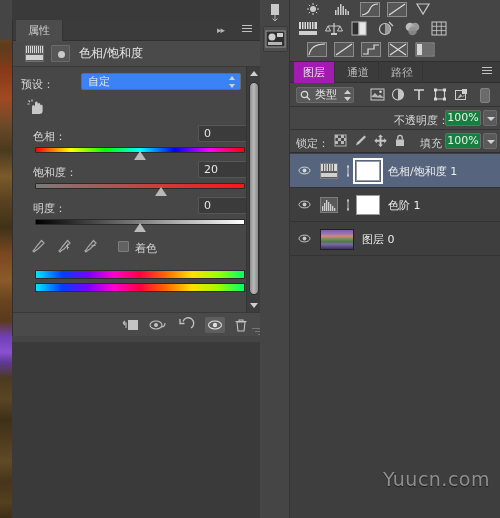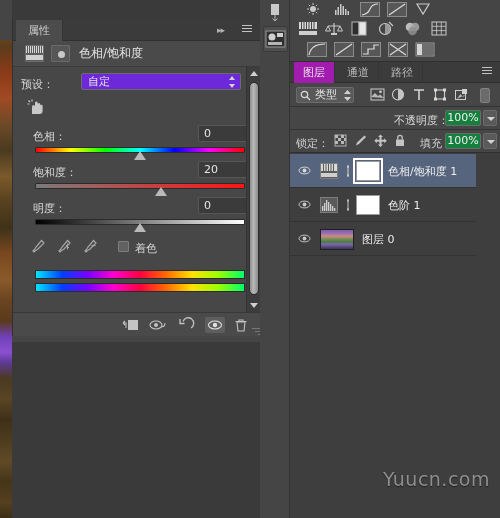--- a/index.html
+++ b/index.html
@@ -87,7 +87,7 @@
   .row-label { position:absolute; font-size:11px; color:#d6d6d6; }
 
   .dd {
-    position:absolute; height:17px; background:#6d28d9;
+    position:absolute; height:17px; background:#3b82f6;
     border:1px solid #6b6b6b; border-radius:2px;
     color:#e8e8e8; font-size:11px; line-height:15px; padding-left:6px;
   }

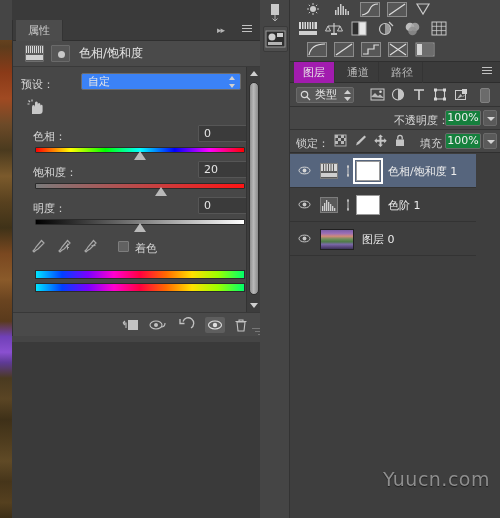--- a/index.html
+++ b/index.html
@@ -261,7 +261,7 @@
   }
 
   .lrow {
-    position:absolute; left:0; width:186px; height:34px;
+    position:absolute; left:0; width:210px; height:34px;
     border-bottom:1px solid #333;
   }
   .lrow.sel { background:#56657d; }

